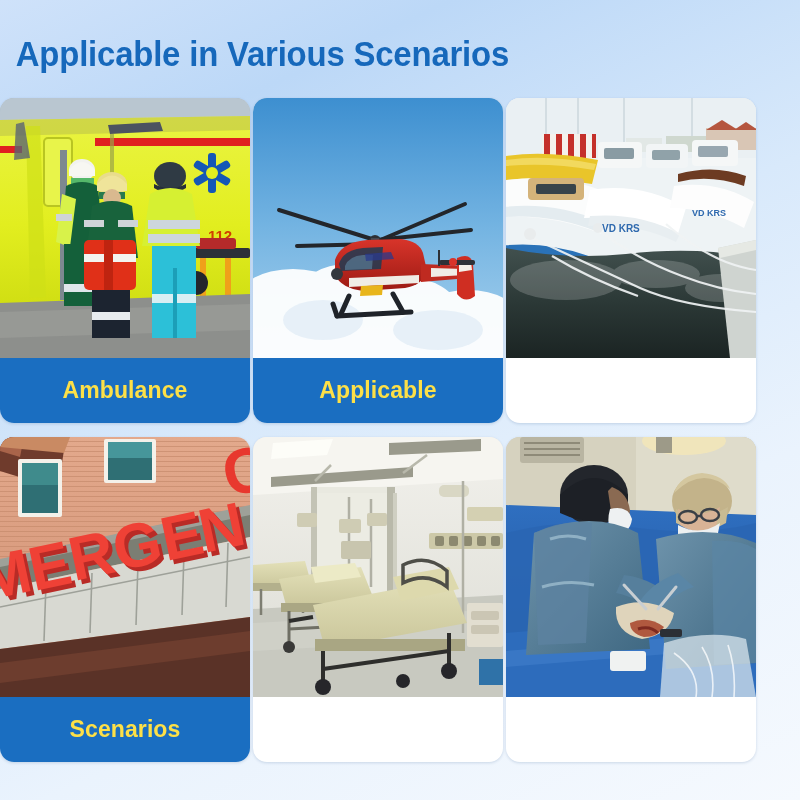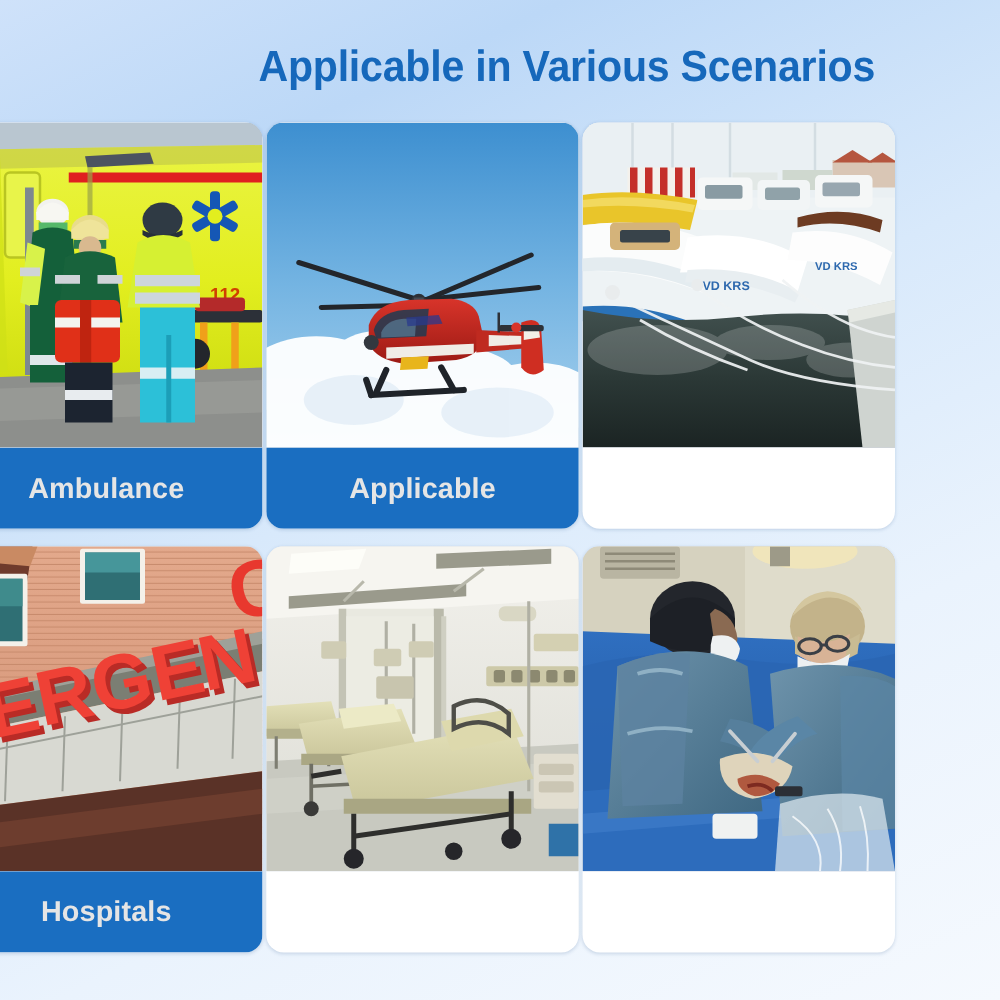--- a/index.html
+++ b/index.html
@@ -15,7 +15,7 @@
   .page {
     width: 716px; height: 800px;
     display: flex; flex-direction: column;
-    align-items: flex-end;
+    align-items: flex-start;
   }
   .page-title {
     margin-top: 34px;

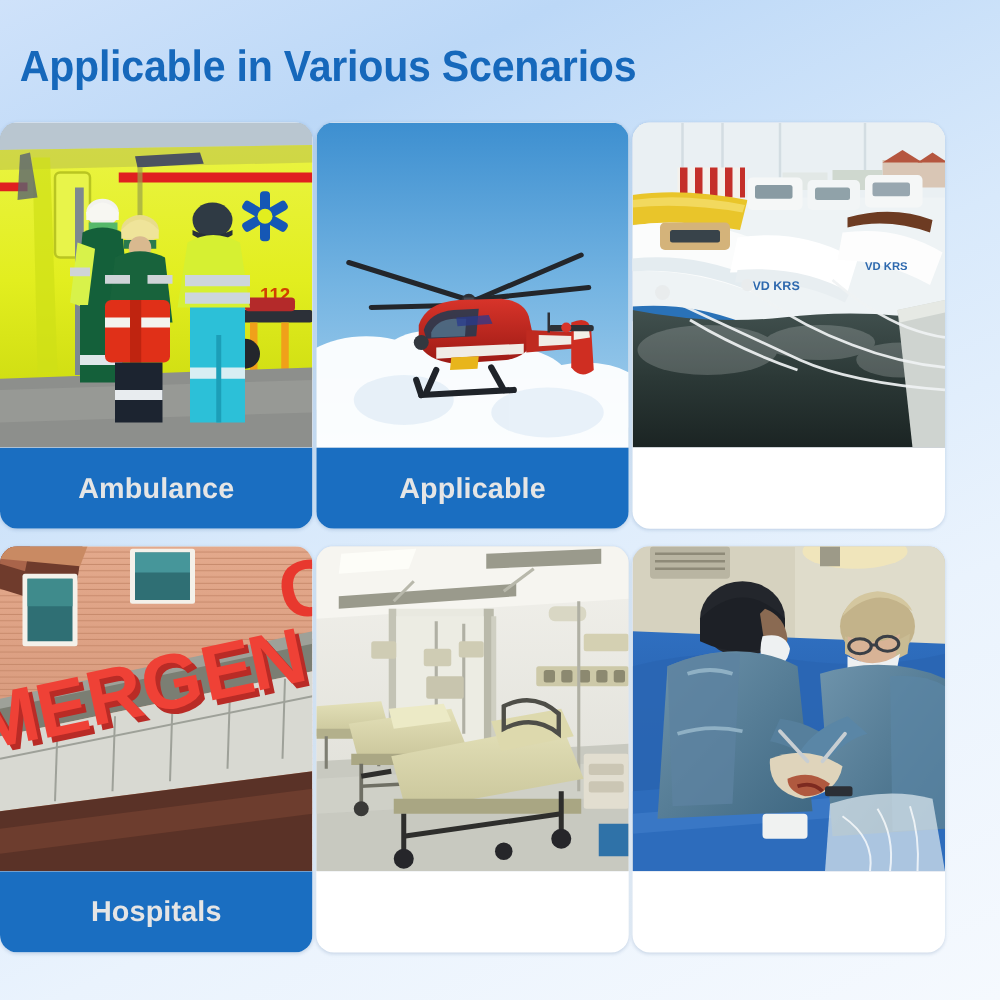--- a/index.html
+++ b/index.html
@@ -58,7 +58,7 @@
   .card-label {
     flex: 1;
     background: #1a6ec1;
-    color: #e5e5e5;
+    color: #fde047;
     display: flex;
     align-items: center;
     justify-content: center;

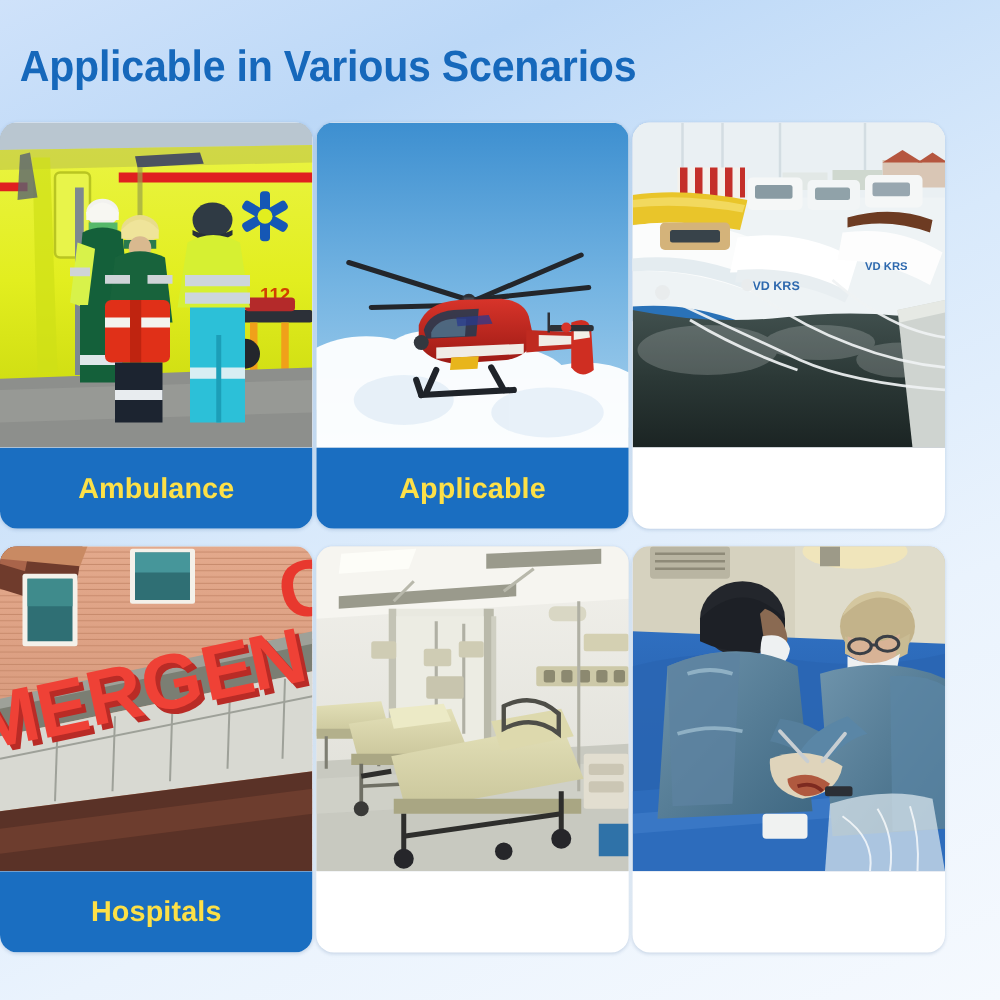--- a/index.html
+++ b/index.html
@@ -397,7 +397,7 @@
           </g>
         </svg>
       </div>
-      <div class="card-label">Hospitals</div>
+      <div class="card-label">Scenarios</div>
     </div>
 
     <div class="card">

